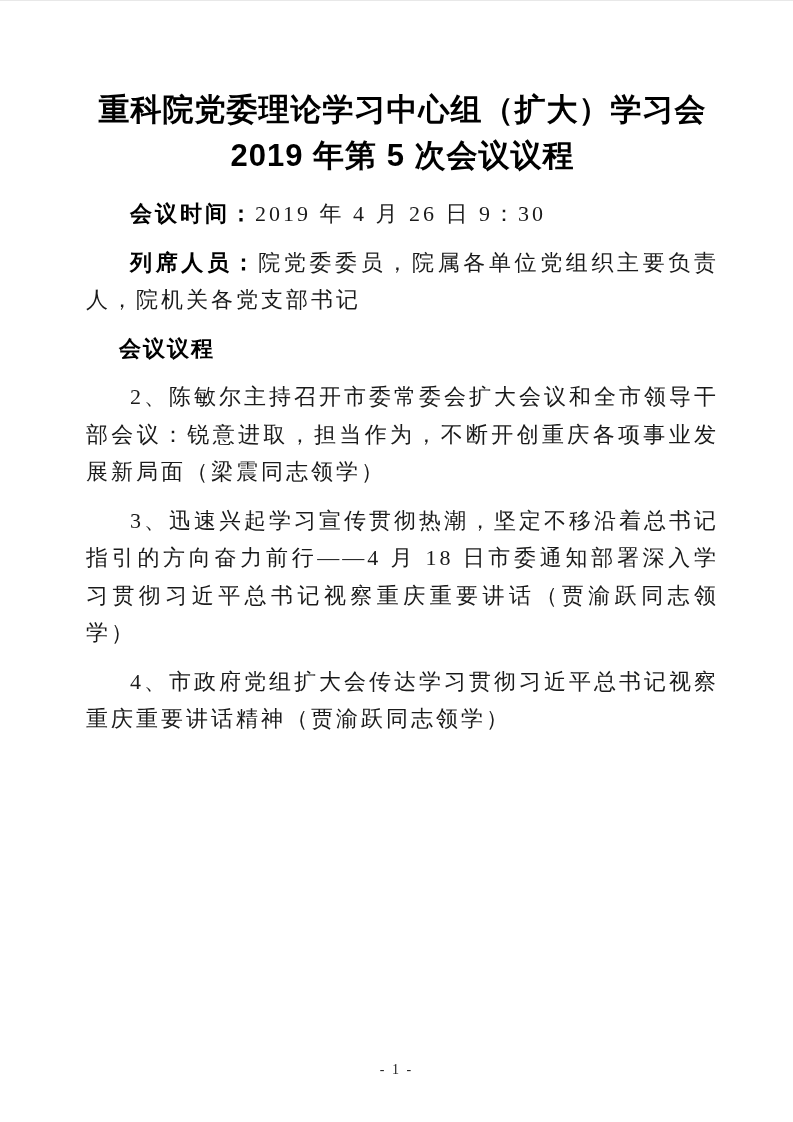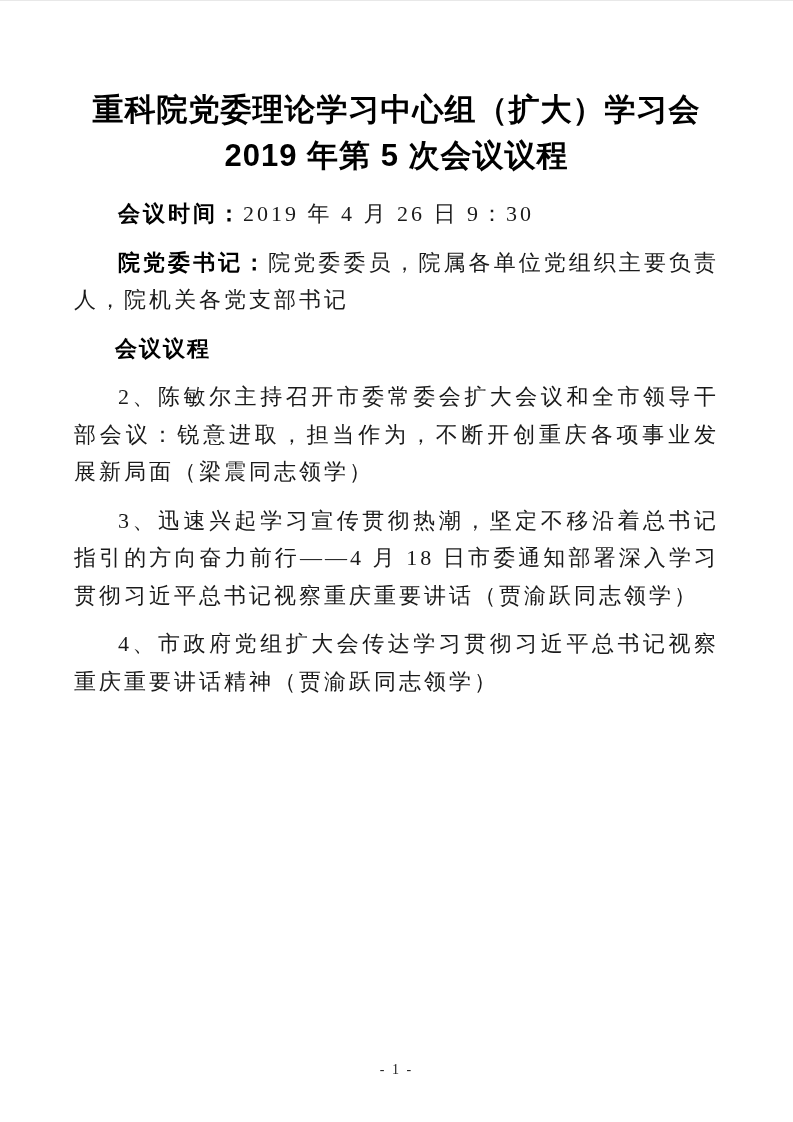--- a/index.html
+++ b/index.html
@@ -15,6 +15,7 @@
     overflow: hidden;
     box-sizing: border-box;
     border-top: 1px solid #e8e8e8;
+    padding-left: 12px;
   }
   .content {
     padding: 0 63px;

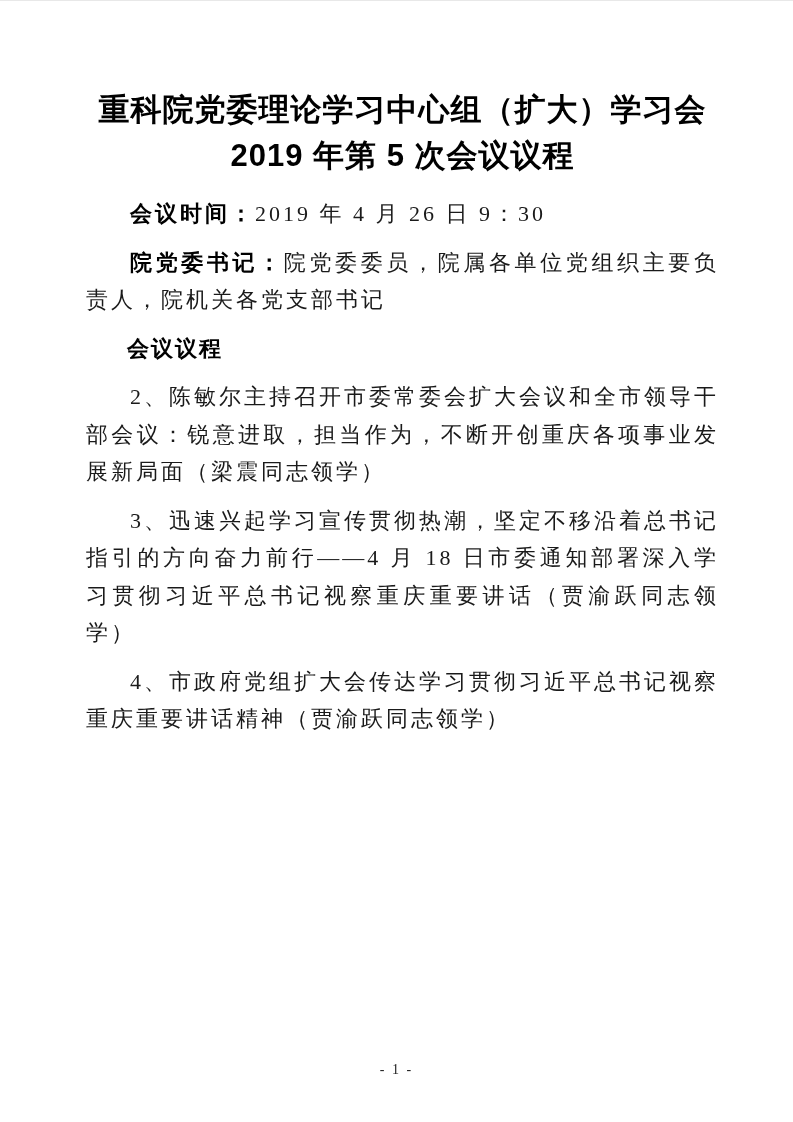--- a/index.html
+++ b/index.html
@@ -89,7 +89,7 @@
 
     <div class="meta-section body-text">
       <p class="para"><span class="label-bold">会议时间：</span><span>2019 年 4 月 26 日 9：30</span></p>
-      <p class="para"><span class="label-bold">院党委书记：</span><span>院党委委员，院属各单位党组织主要负责人，院机关各党支部书记</span></p>
+      <p class="para"><span class="label-bold">列席人员：</span><span>院党委委员，院属各单位党组织主要负责人，院机关各党支部书记</span></p>
     </div>
 
     <p class="heading-bold">会议议程</p>

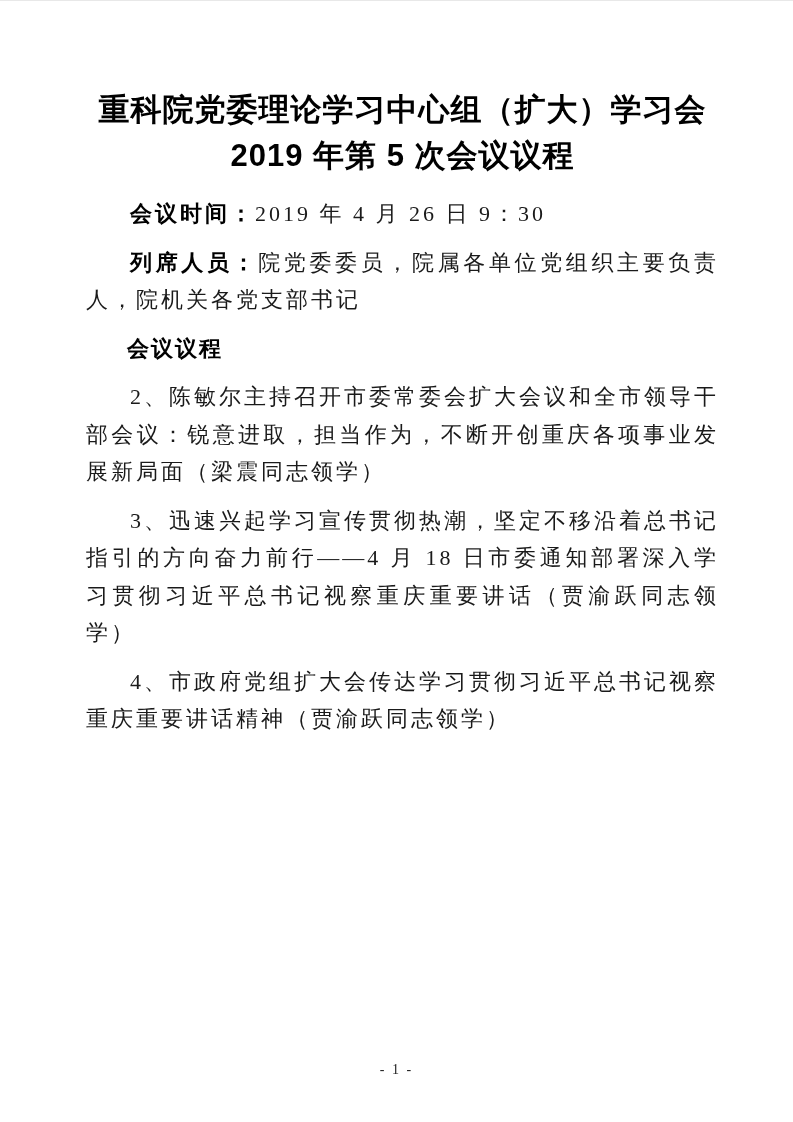--- a/index.html
+++ b/index.html
@@ -58,7 +58,7 @@
     font-family: "Liberation Sans", "DejaVu Sans", sans-serif;
     font-weight: 700;
     color: #000000;
-    margin: 8px;
+    margin: 0;
     text-indent: 2em;
     font-size: 22px;
     line-height: 37.5px;

